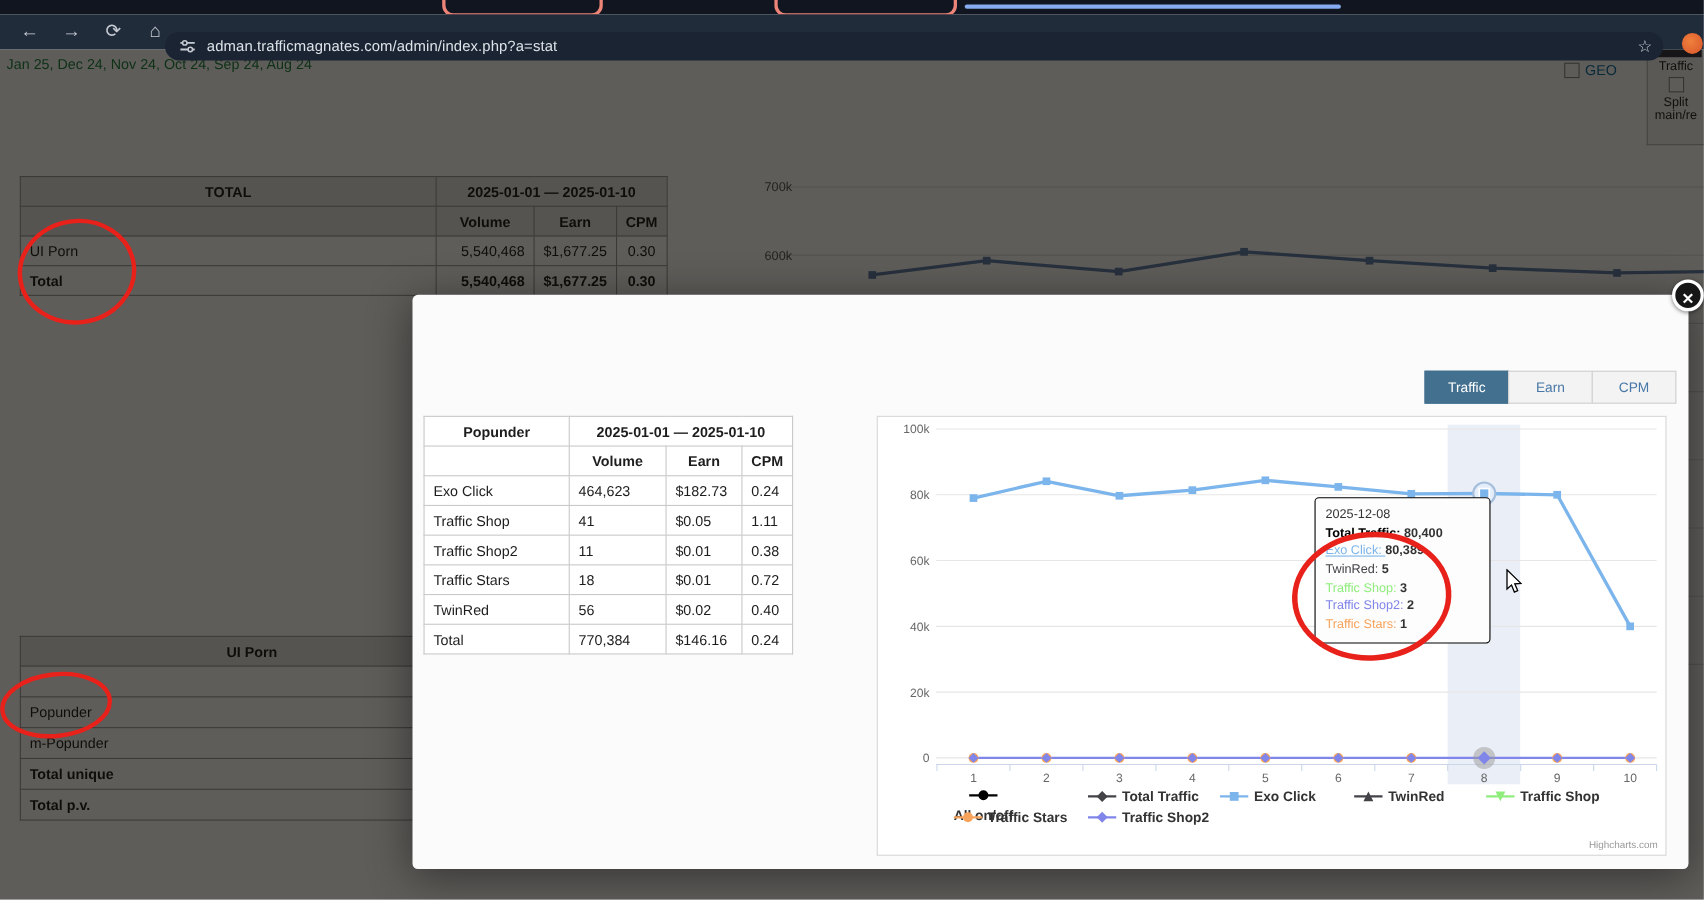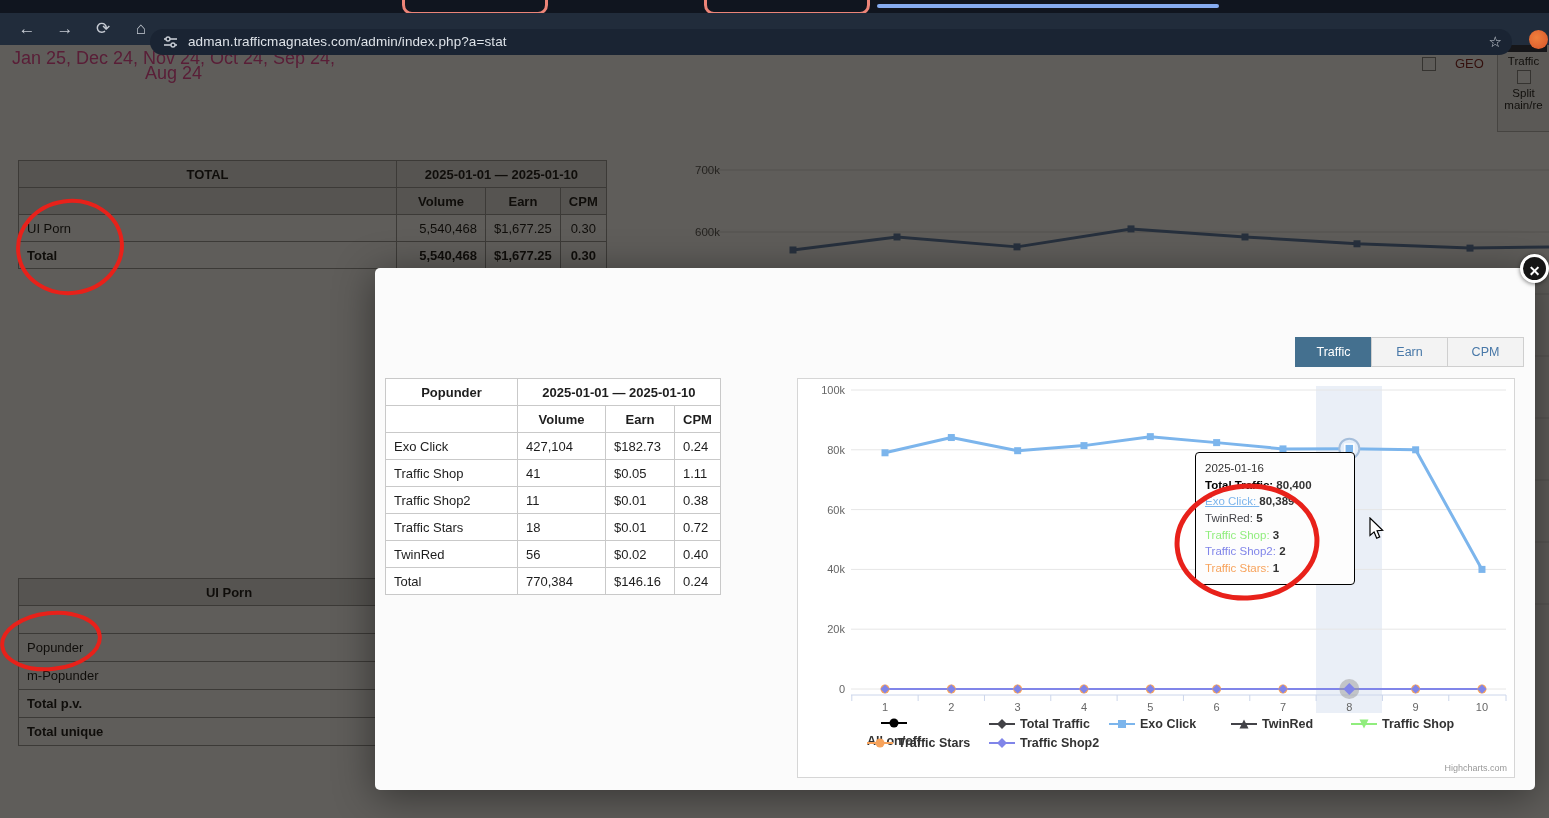--- a/index.html
+++ b/index.html
@@ -22,7 +22,7 @@
   .dim{position:absolute;inset:0;background:rgba(12,9,4,0.66);z-index:2;}
   .pc{position:absolute;z-index:1;}  
 
-  .datelinks{left:6px;top:6px;width:335px;font-size:18px;line-height:15px;color:#ec4899;cursor:pointer;text-align:center;}
+  .datelinks{left:6px;top:6px;width:335px;font-size:13px;line-height:15px;color:#15803d;cursor:pointer;}
   .geo-wrap{left:1422px;top:11px;font-size:13px;color:#7f1d1d;display:flex;align-items:center;gap:19px;}
   .cb{display:inline-block;width:12px;height:12px;border:1px solid #858585;background:#fdfdfd;}
   .sidepanel{left:1497px;top:0;width:51px;height:86px;background:#f2f2f2;border:1px solid #b5b5b5;border-top:none;font-size:11.5px;color:#1a1a1a;text-align:center;}

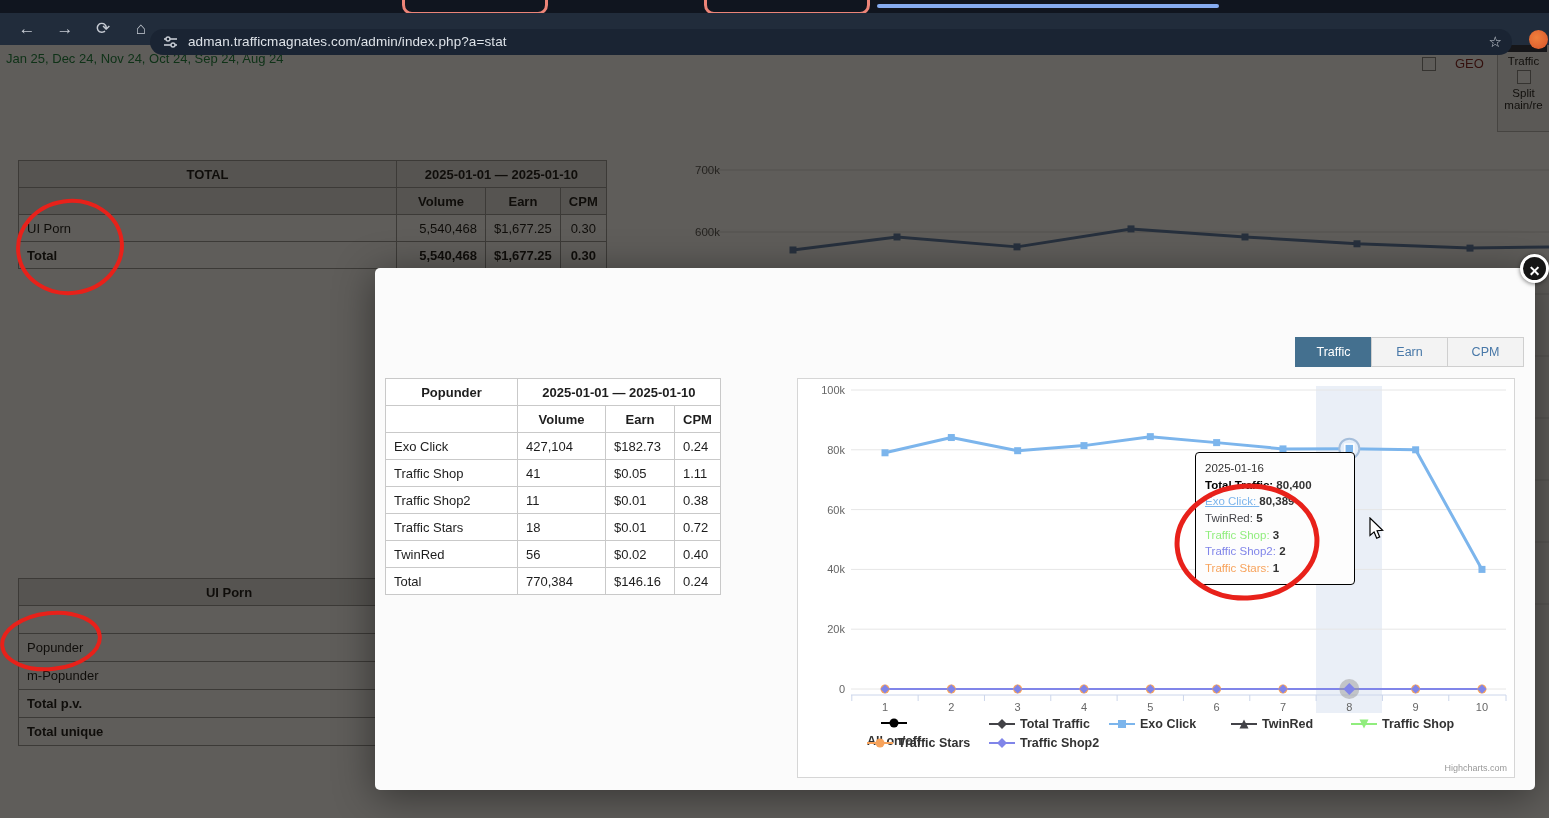--- a/index.html
+++ b/index.html
@@ -23,7 +23,7 @@
   .pc{position:absolute;z-index:1;}  
 
   .datelinks{left:6px;top:6px;width:335px;font-size:13px;line-height:15px;color:#15803d;cursor:pointer;}
-  .geo-wrap{left:1422px;top:11px;font-size:13px;color:#7f1d1d;display:flex;align-items:center;gap:19px;}
+  .geo-wrap{left:1422px;top:11px;font-size:13px;color:#0369a1;display:flex;align-items:center;gap:5px;}
   .cb{display:inline-block;width:12px;height:12px;border:1px solid #858585;background:#fdfdfd;}
   .sidepanel{left:1497px;top:0;width:51px;height:86px;background:#f2f2f2;border:1px solid #b5b5b5;border-top:none;font-size:11.5px;color:#1a1a1a;text-align:center;}
   .sidepanel .darkfrag{height:7px;background:#2a3040;margin:0 2px 3px 2px;}

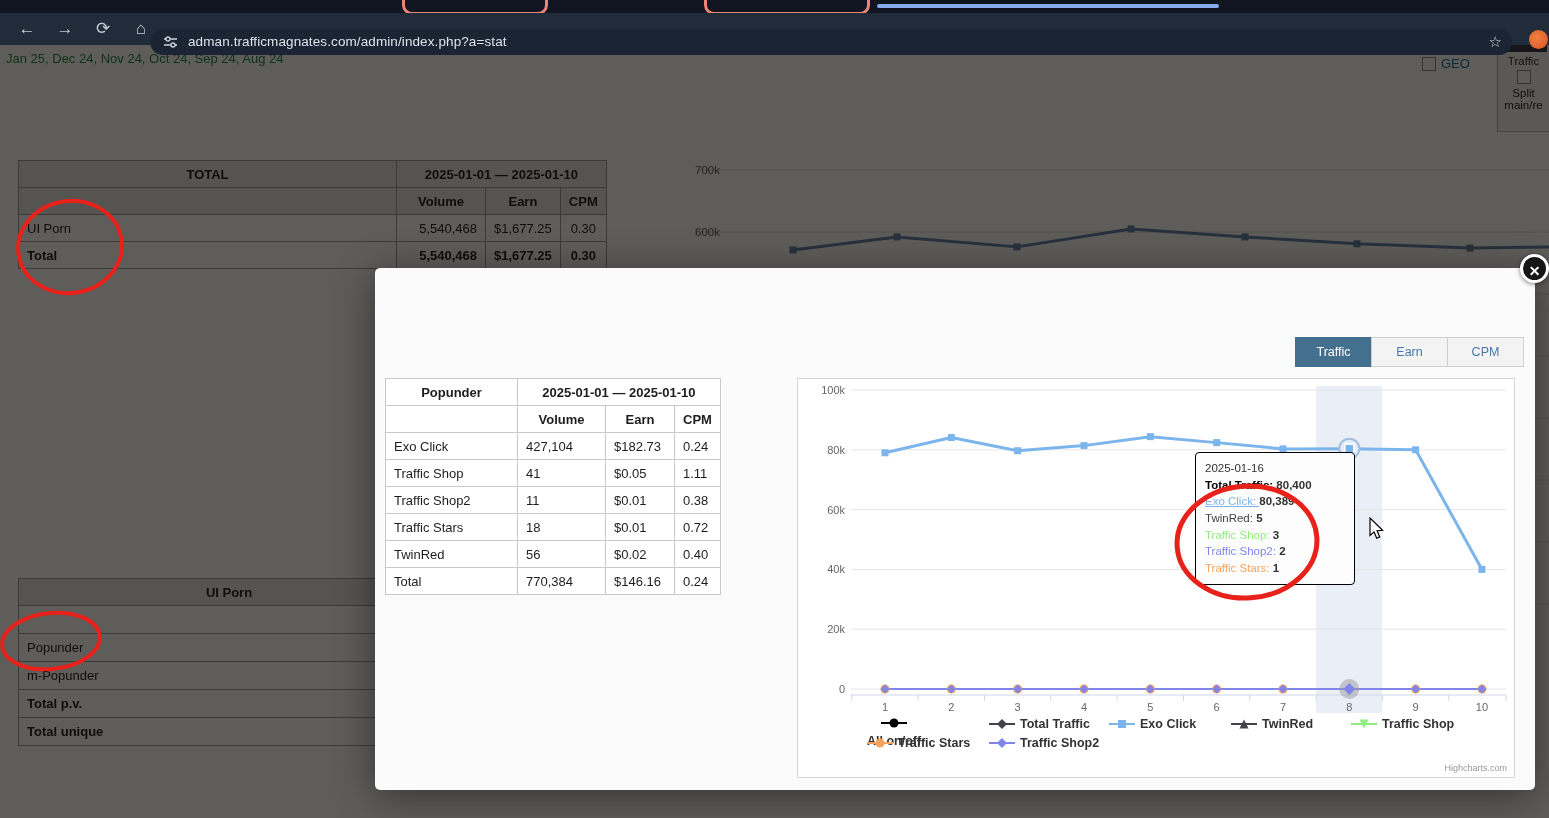--- a/index.html
+++ b/index.html
@@ -219,7 +219,7 @@
         </tr>
         <tr>
           <td>Exo Click</td>
-              <td class="num">427,104</td>
+              <td class="num">464,623</td>
               <td class="num">$182.73</td>
               <td class="ctr">0.24</td>
         </tr>

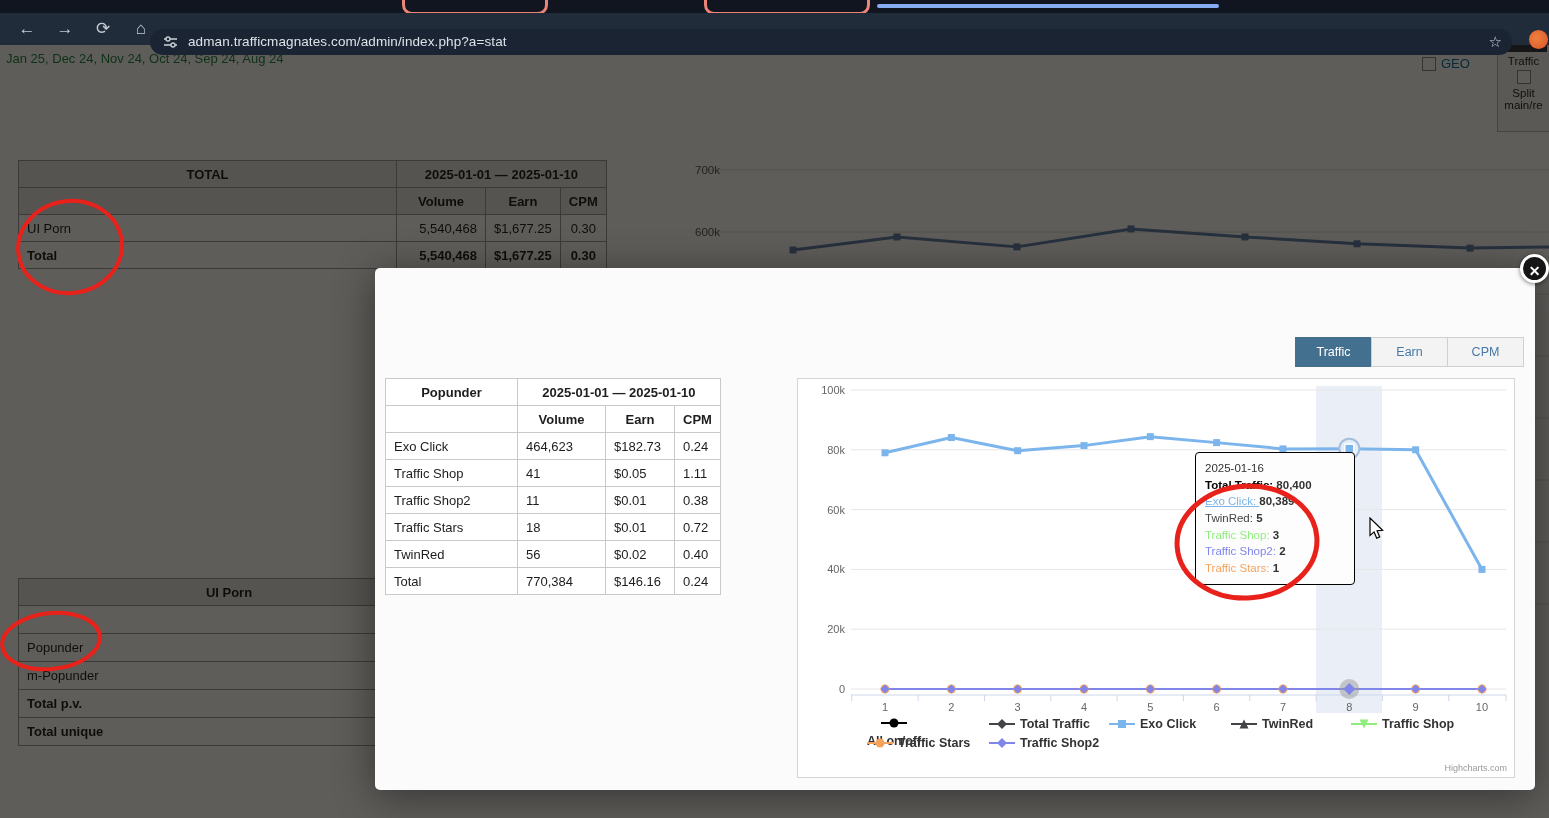--- a/index.html
+++ b/index.html
@@ -382,7 +382,7 @@
       </div>
 
       <div class="tooltip">
-        <div class="tt-date">2025-01-16</div>
+        <div class="tt-date">2025-12-08</div>
         <div class="tt-row"><span class="tt-label" style="font-weight: bold; color: rgb(0, 0, 0);">Total Traffic</span><span class="tt-val">80,400</span></div>
         <div class="tt-row"><span class="tt-label" style="color: rgb(124, 181, 236); text-decoration: underline;">Exo Click</span><span class="tt-val">80,389</span></div>
         <div class="tt-row"><span class="tt-label" style="color: rgb(67, 67, 72);">TwinRed</span><span class="tt-val">5</span></div>

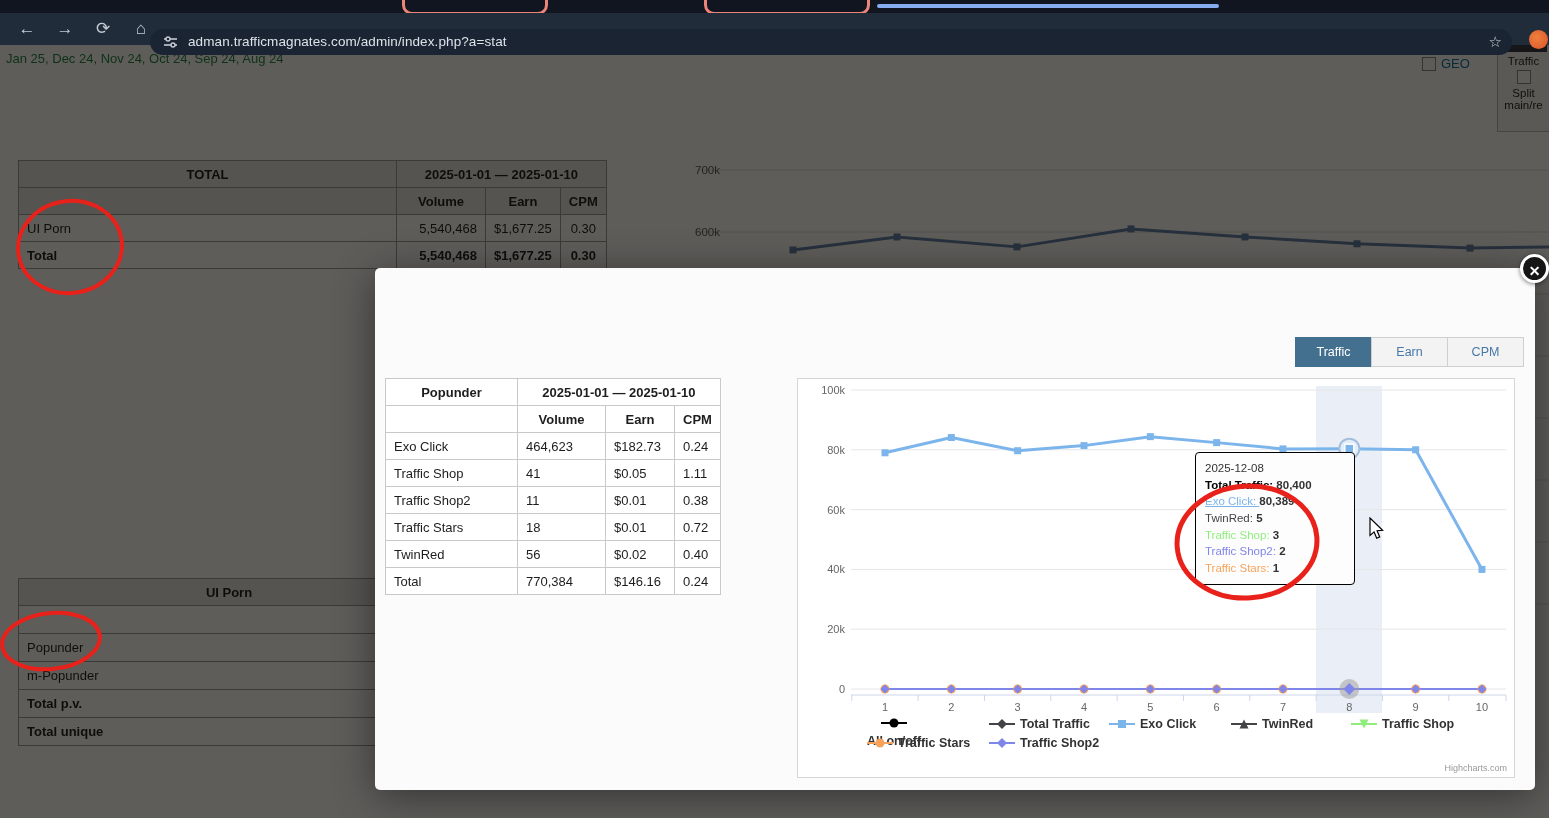--- a/index.html
+++ b/index.html
@@ -180,10 +180,10 @@
             <td>m-Popunder</td>
           </tr>
       <tr class="b">
+            <td>Total unique</td>
+          </tr>
+      <tr class="b">
             <td>Total p.v.</td>
-          </tr>
-      <tr class="b">
-            <td>Total unique</td>
           </tr>
     </tbody>
       </table>

